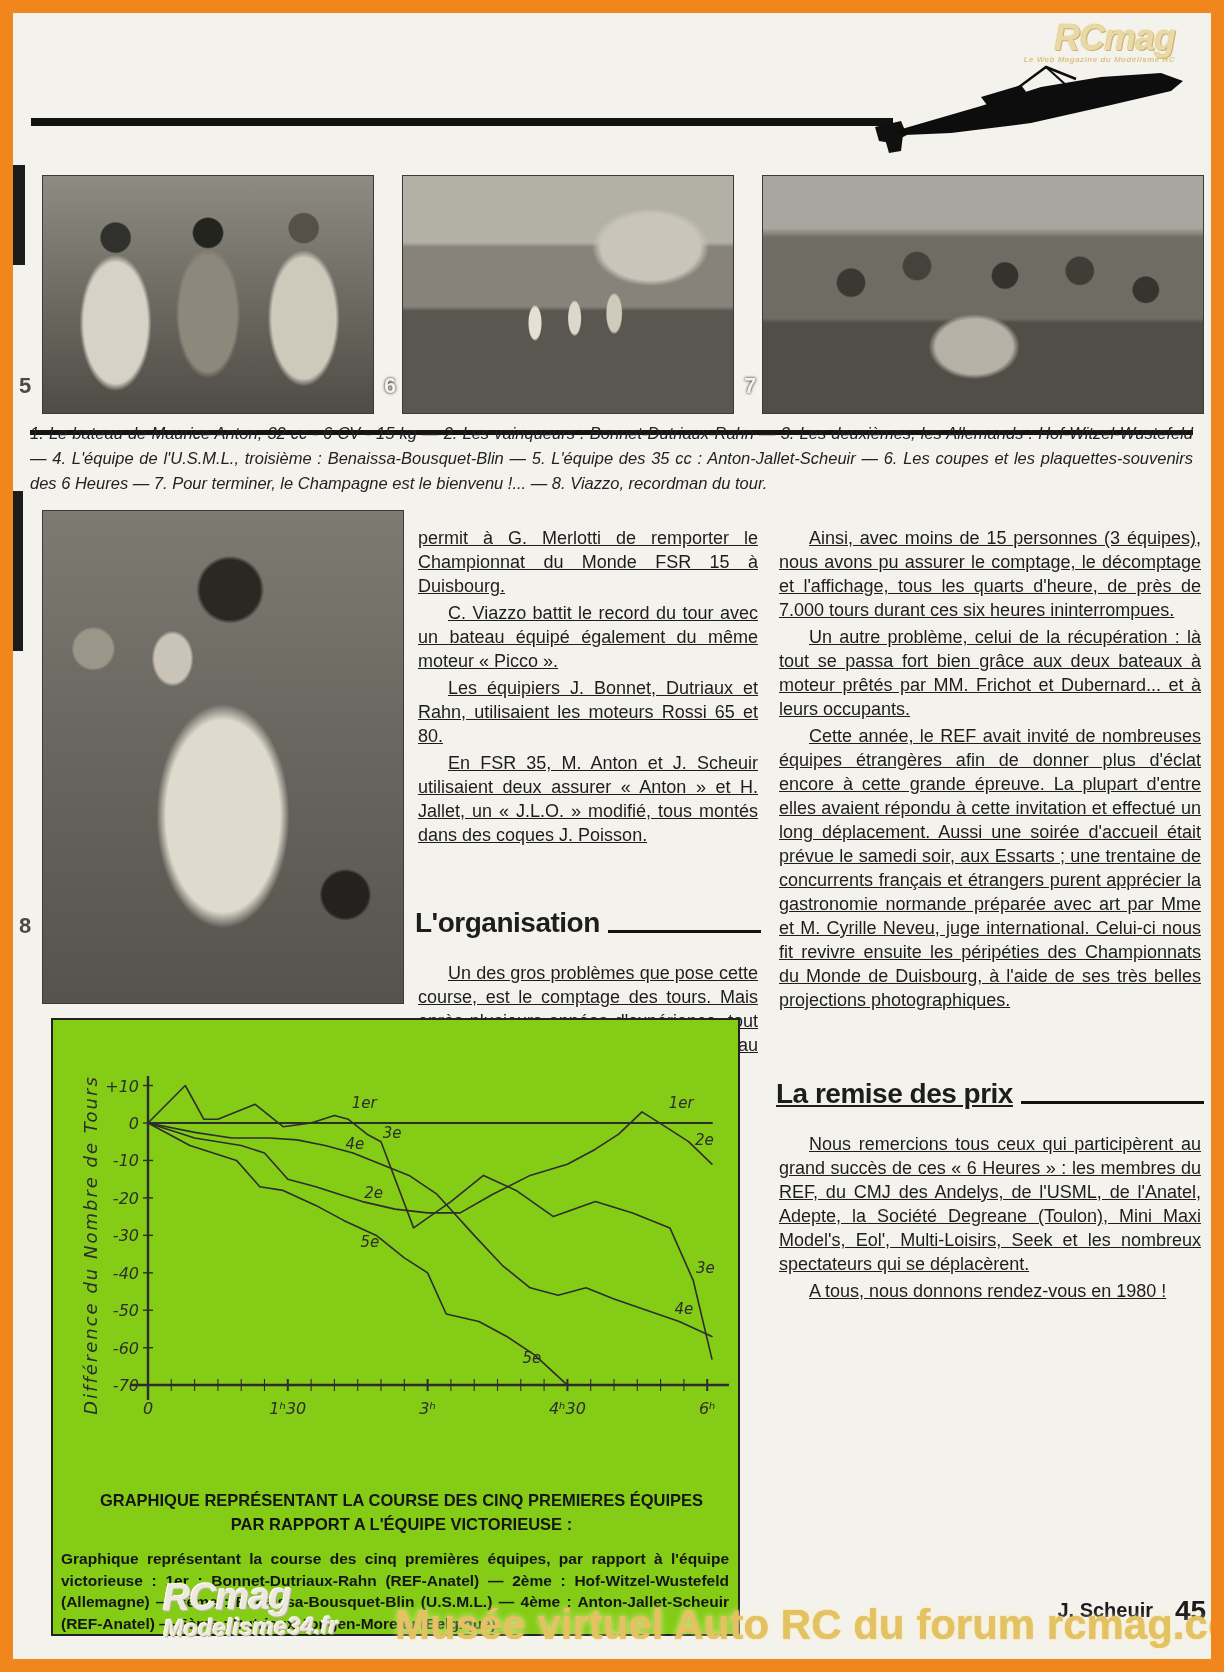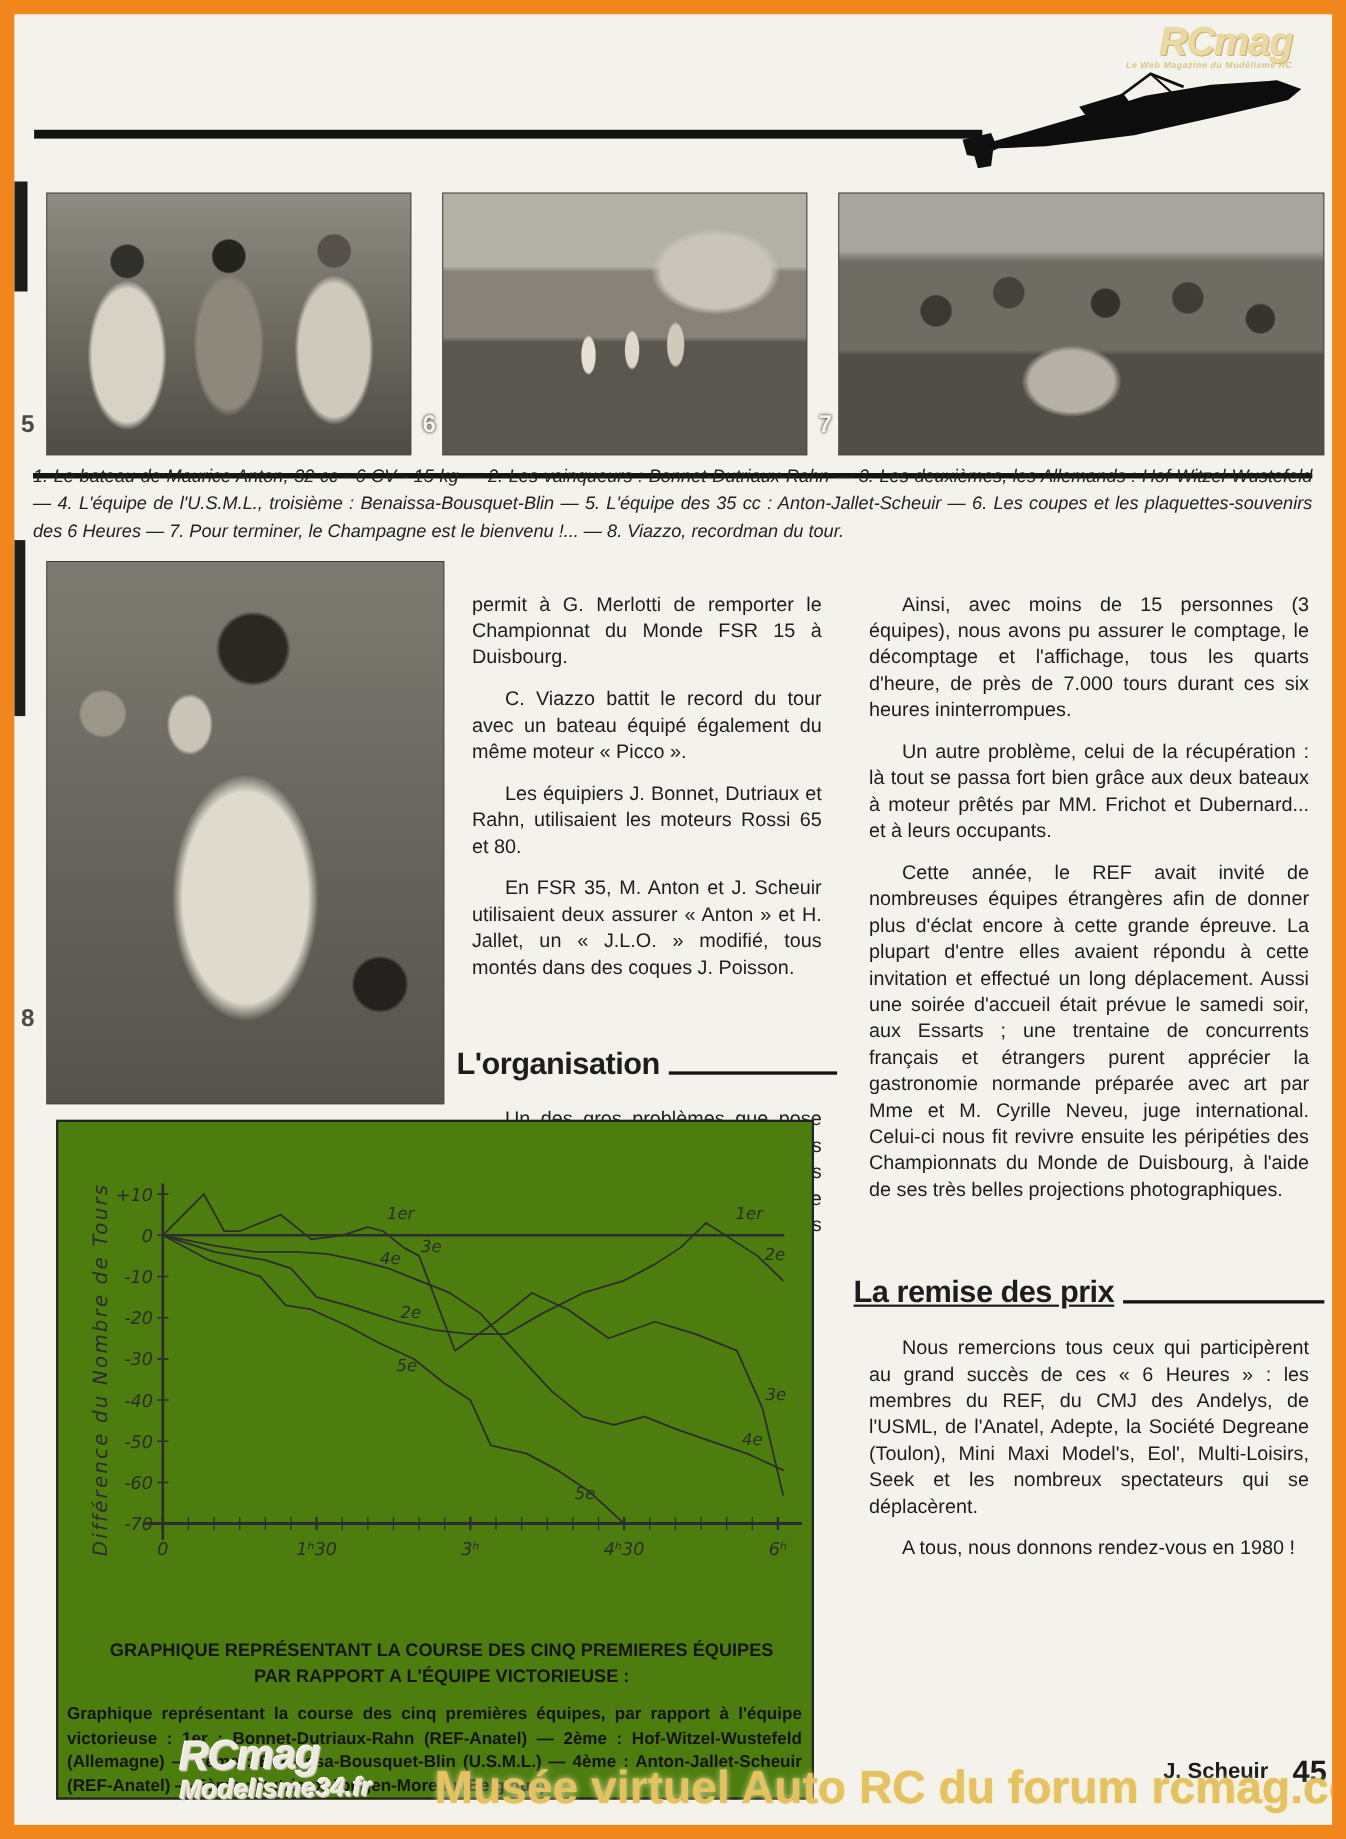--- a/index.html
+++ b/index.html
@@ -22,7 +22,7 @@
   .caption-rule{left:17px;top:417px;width:1163px;height:5px;background:#141414;}
   
   .col{text-align:justify;font:18px/24px "Liberation Sans",sans-serif;color:#1d1d1d;}
-  .col p{margin:14px;text-indent:30px;}
+  .col p{margin:3px;text-indent:30px;text-decoration:underline;}
   .col p.noindent{text-indent:0;}
   .heading{display:flex;align-items:flex-end;margin:24px 0 22px 0;}
   .heading .ht{font:bold 28px "Liberation Sans",sans-serif;letter-spacing:-.5px;white-space:nowrap;margin-top:36px;}

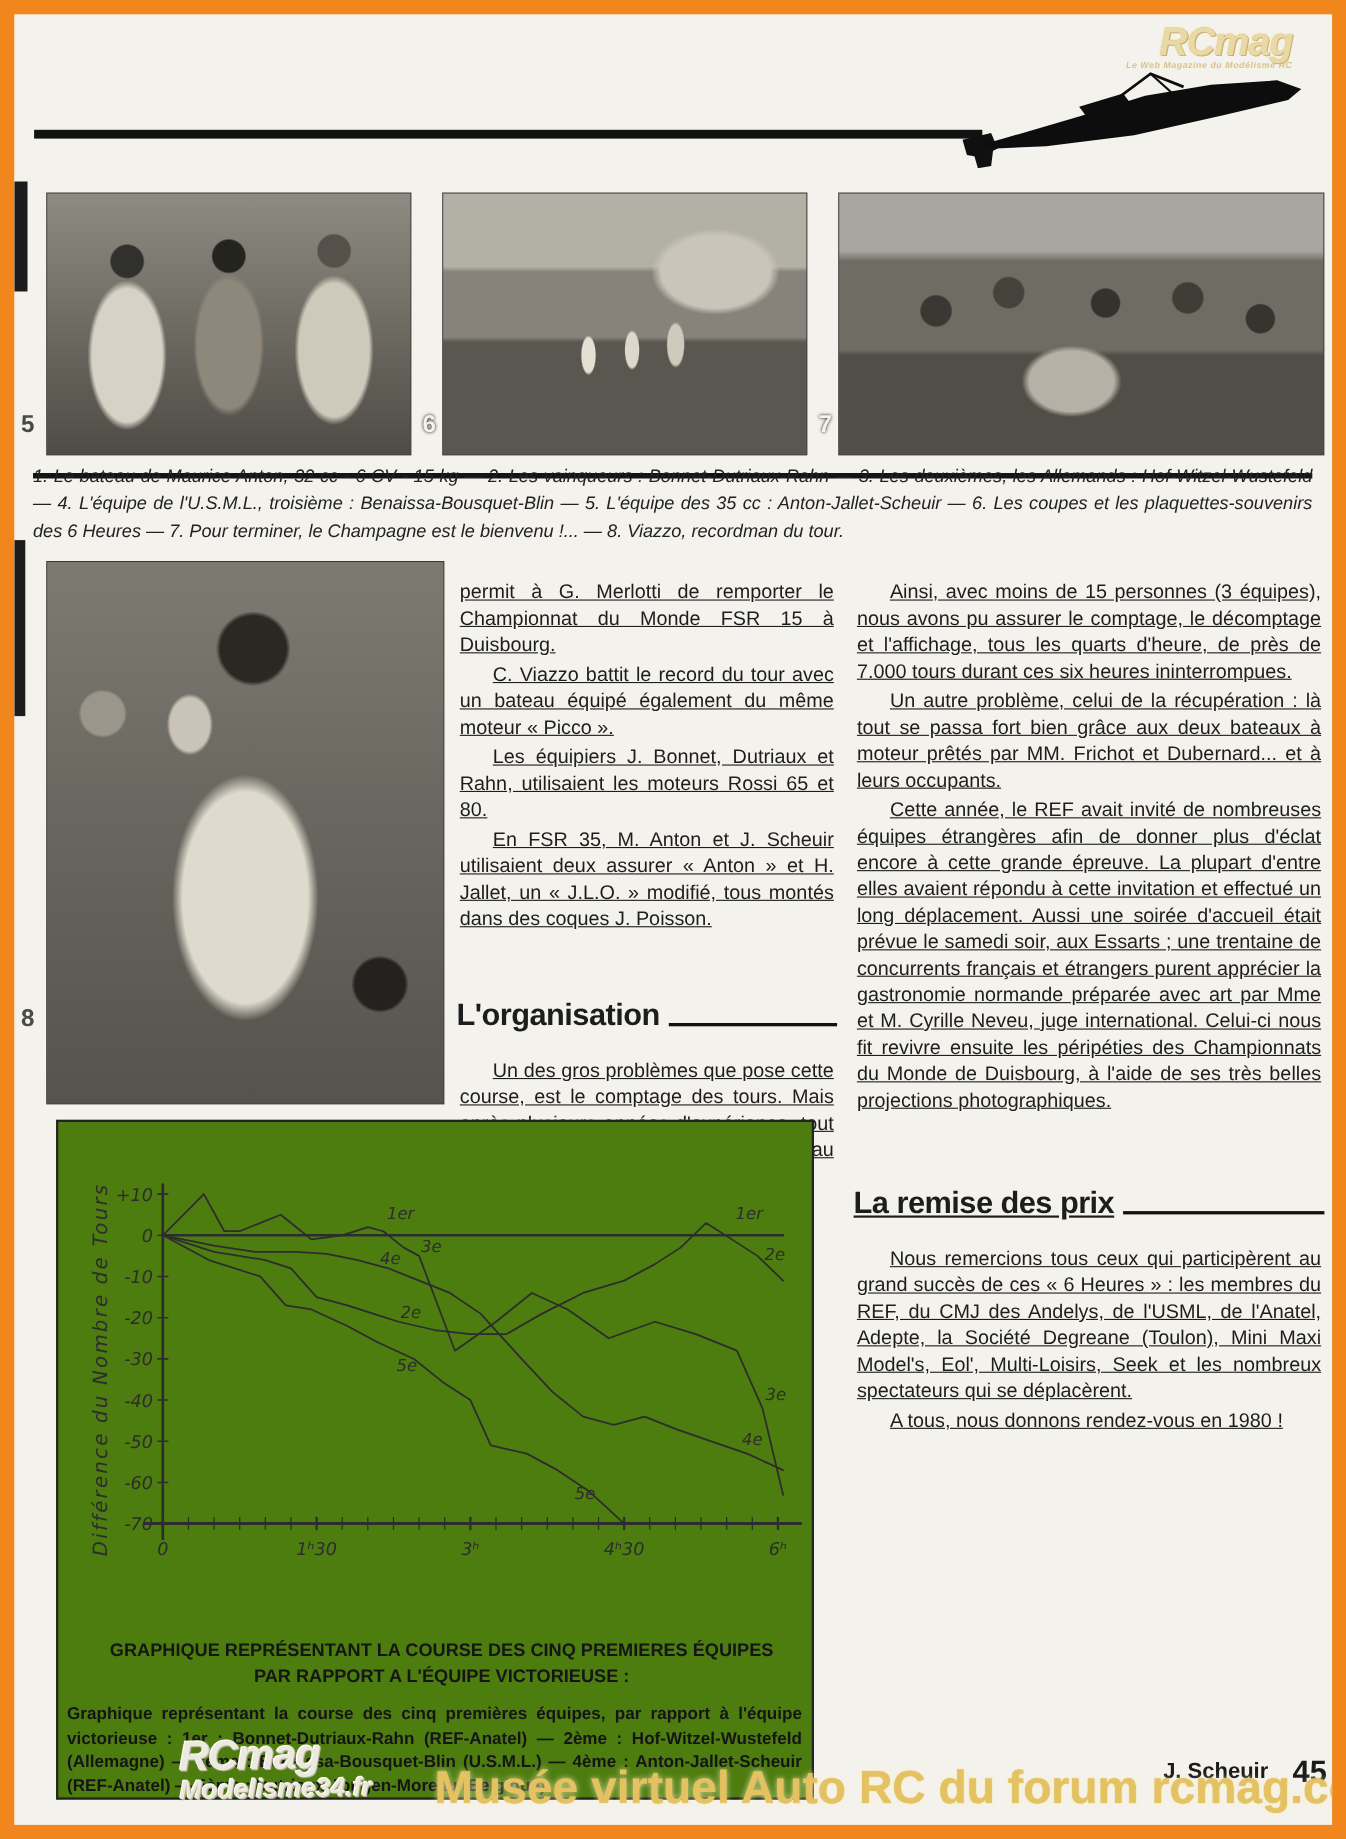--- a/index.html
+++ b/index.html
@@ -29,7 +29,7 @@
   .heading .rule{flex:1;border-bottom:3px solid #111;margin:0 0 6px 8px;}
   
   .chart-box{left:38px;top:1005px;width:689px;height:618px;border:2px solid #222;
-             box-sizing:border-box;background:#4d7c0f;}
+             box-sizing:border-box;background:#84cc16;}
   .chart-title{position:absolute;left:16px;top:468px;width:665px;text-align:center;
                font:bold 16.5px/24px "Liberation Sans",sans-serif;color:#151515;}
   .chart-caption{position:absolute;left:8px;top:528px;width:668px;text-align:justify;

